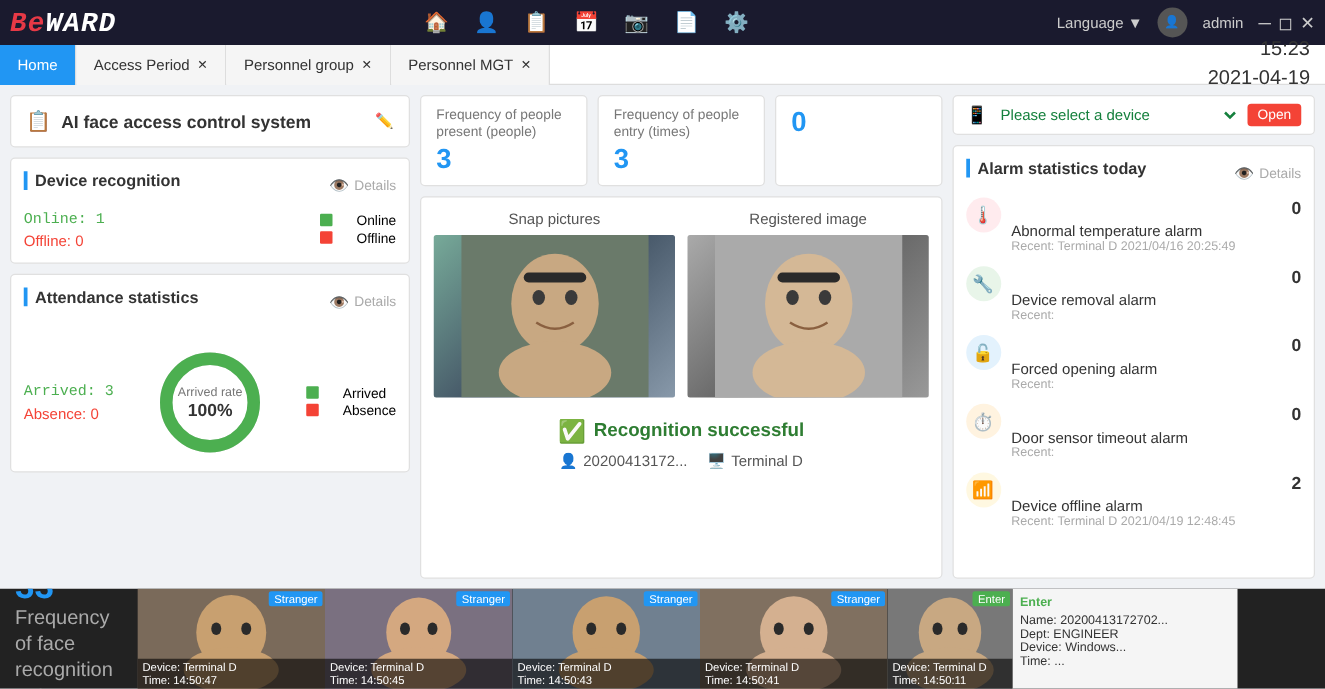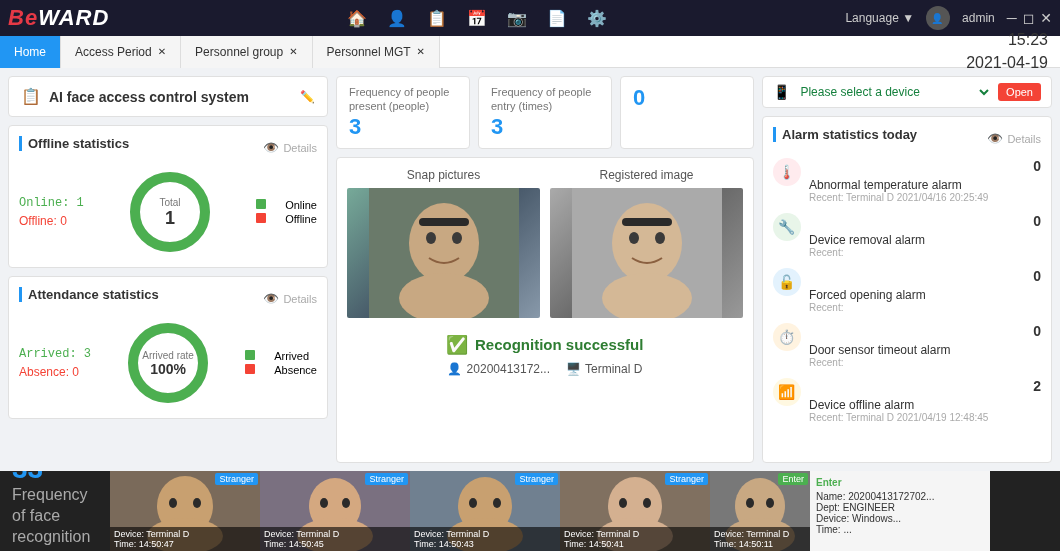--- a/index.html
+++ b/index.html
@@ -21,7 +21,7 @@
       letter-spacing: 1px;
       font-style: italic;
     }
-    .brand-logo span { color: #fff; }
+    .brand-logo span { color: #fff; font-family: Liberation Mono, monospace; }
     .nav-icons {
       display: flex; gap: 20px; flex: 1; justify-content: center; align-items: center;
     }

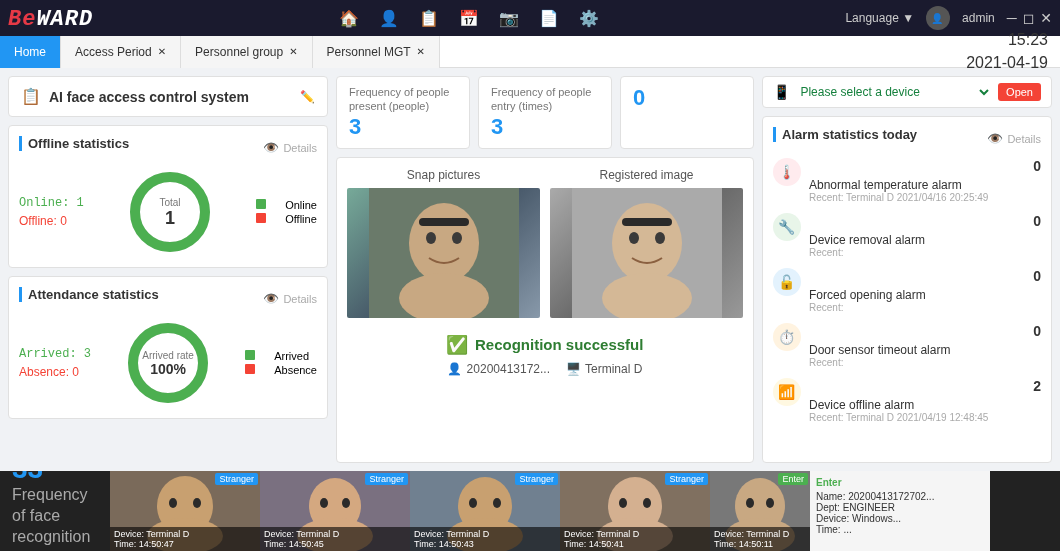--- a/index.html
+++ b/index.html
@@ -222,7 +222,7 @@
 
     <div class="card">
       <div style="display:flex;align-items:center;justify-content:space-between;margin-bottom:8px;">
-        <div class="stats-title">Offline statistics</div>
+        <div class="stats-title">Device recognition</div>
         <div class="details-link">
           <span style="font-size:13px;">👁️</span>
           <span>Details</span>

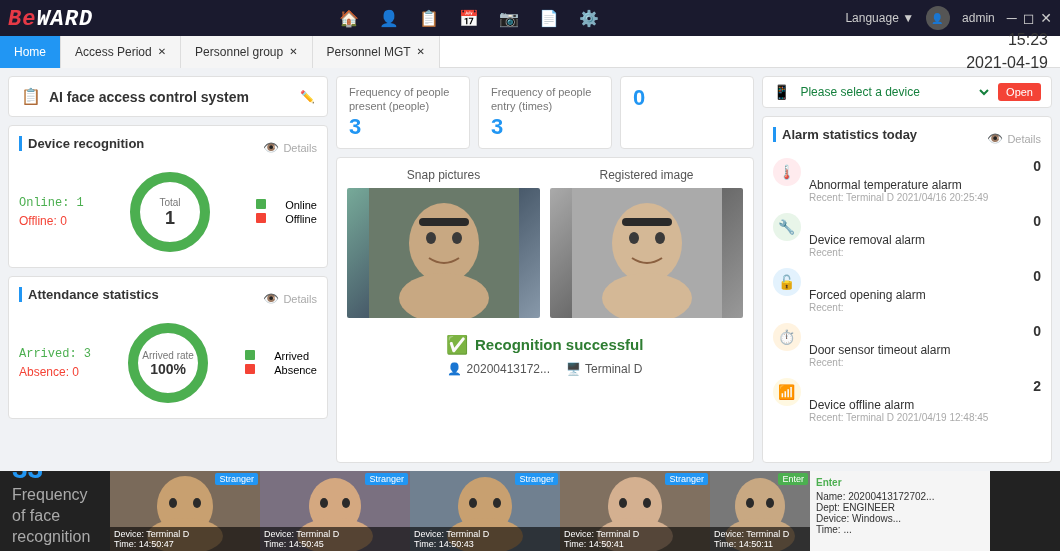--- a/index.html
+++ b/index.html
@@ -232,16 +232,6 @@
         <div class="stats-info">
           <span class="online-text">Online: 1</span>
           <span class="offline-text">Offline: 0</span>
-        </div>
-        <div class="donut-container" style="width:90px;height:90px;">
-          <svg width="90" height="90" viewBox="0 0 90 90">
-            <circle cx="45" cy="45" r="35" fill="none" stroke="#e0e0e0" stroke-width="10"></circle>
-            <circle cx="45" cy="45" r="35" fill="none" stroke="#4caf50" stroke-width="10" stroke-dasharray="220 0" stroke-dashoffset="0" transform="rotate(-90 45 45)"></circle>
-          </svg>
-          <div class="donut-label">
-            <span style="font-size:10px;color:#777;">Total</span>
-            <span class="total-num">1</span>
-          </div>
         </div>
         <div class="legend">
           <div class="legend-item">

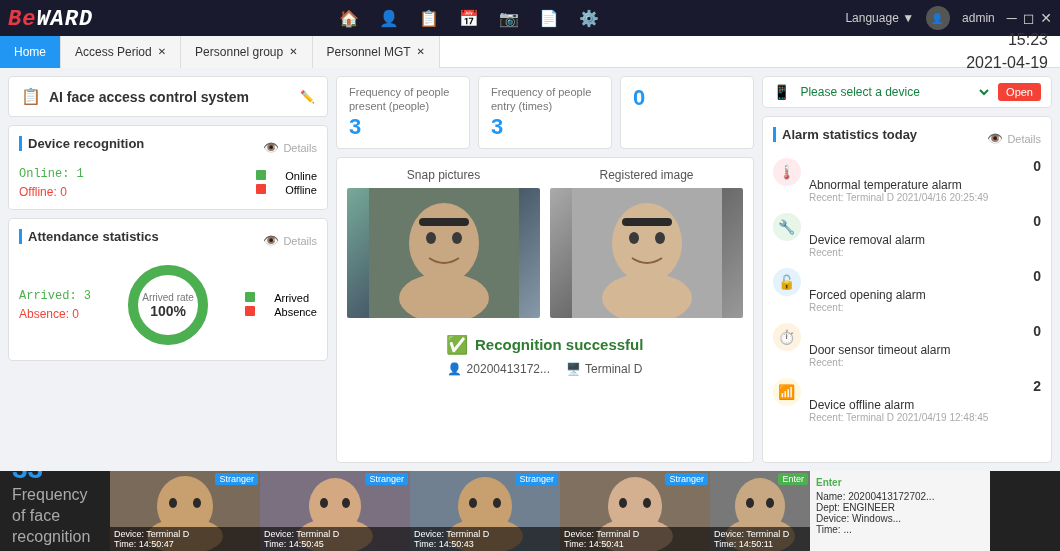--- a/index.html
+++ b/index.html
@@ -247,7 +247,7 @@
     </div>
 
     <div class="card">
-      <div style="display:flex;align-items:center;justify-content:space-between;margin-bottom:8px;">
+      <div style="display:flex;align-items:center;justify-content:space-between;margin-bottom:24px;">
         <div class="stats-title">Attendance statistics</div>
         <div class="details-link">
           <span style="font-size:13px;">👁️</span>

